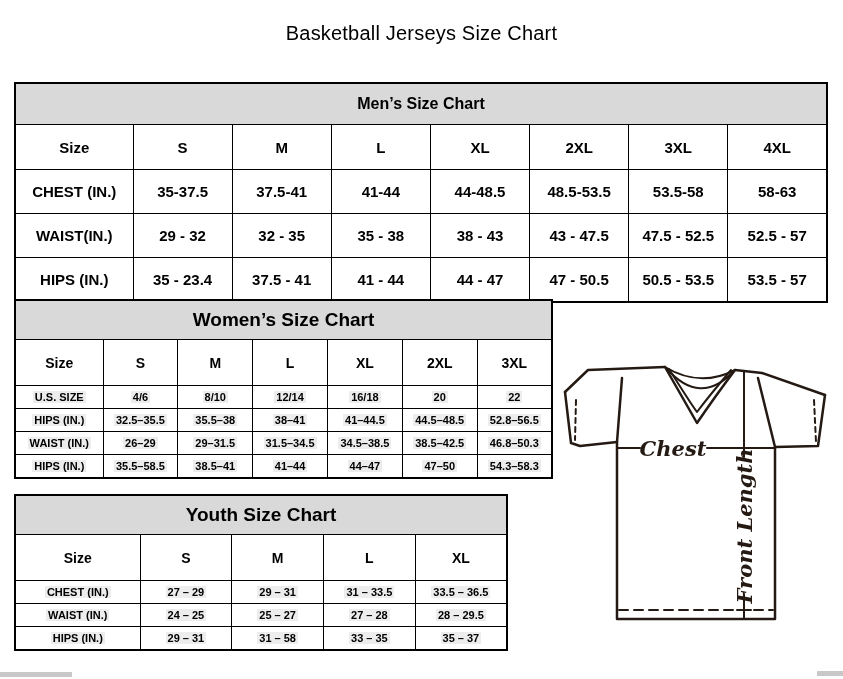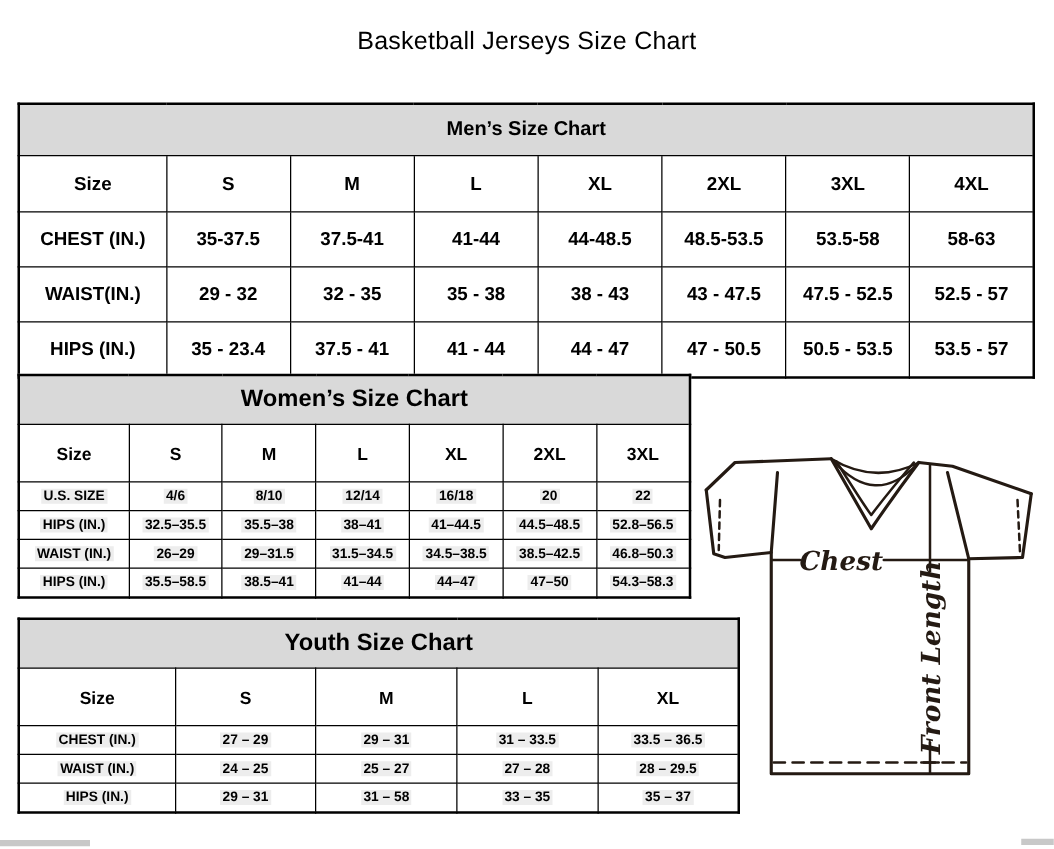--- a/index.html
+++ b/index.html
@@ -30,7 +30,7 @@
   .sm tr.szrow td{height:45px;font-size:14px;}
   .sm tr.datarow td{height:22px;font-size:11px;}
   .womens{left:14px;top:299px;width:539px;}
-  .youth{left:14px;top:494px;width:578px;}
+  .youth{left:14px;top:494px;width:494px;}
   .hl{background:#ededed;padding:0 2px;}
   
   .jersey{position:absolute;left:556px;top:360px;width:284px;height:268px;}

